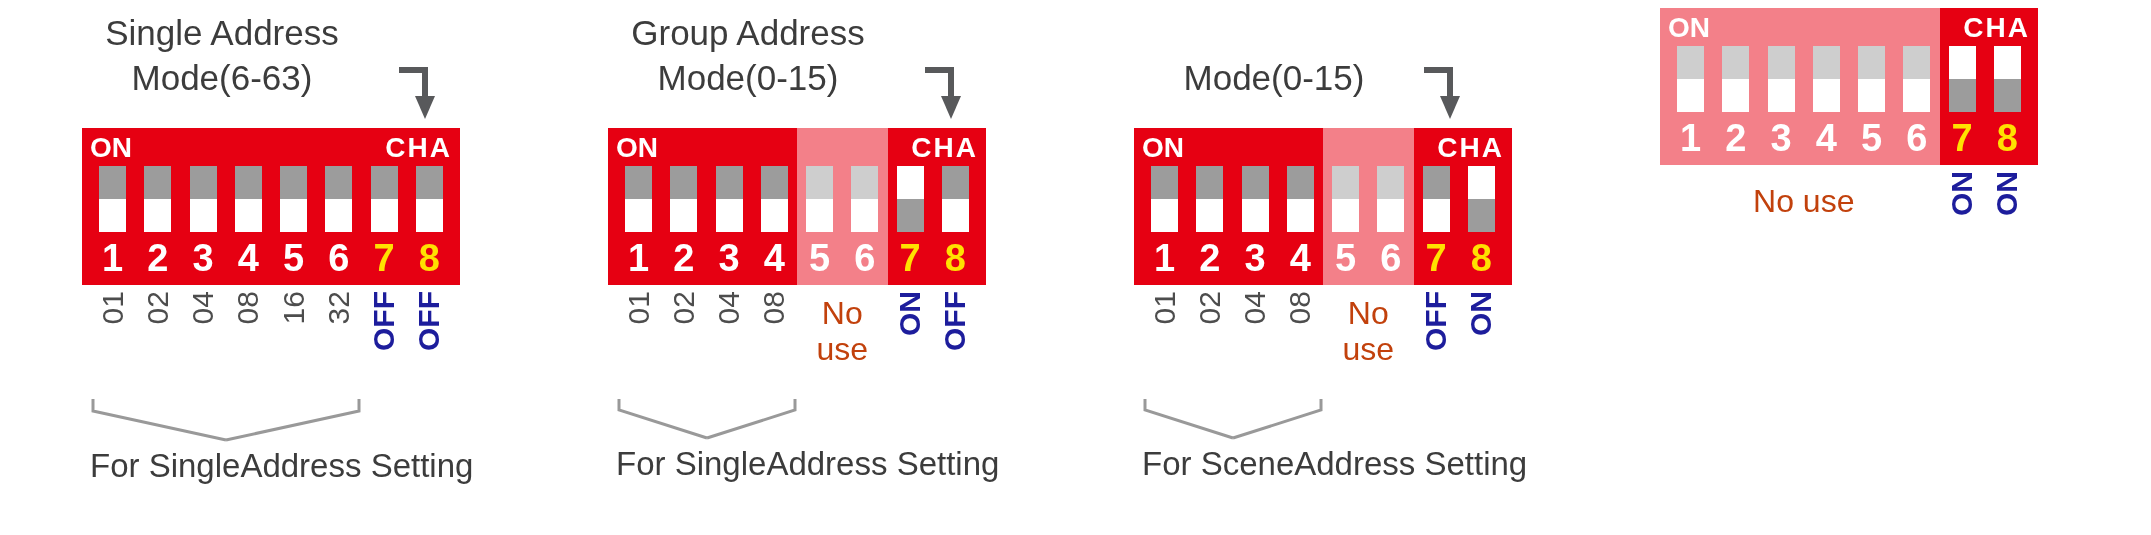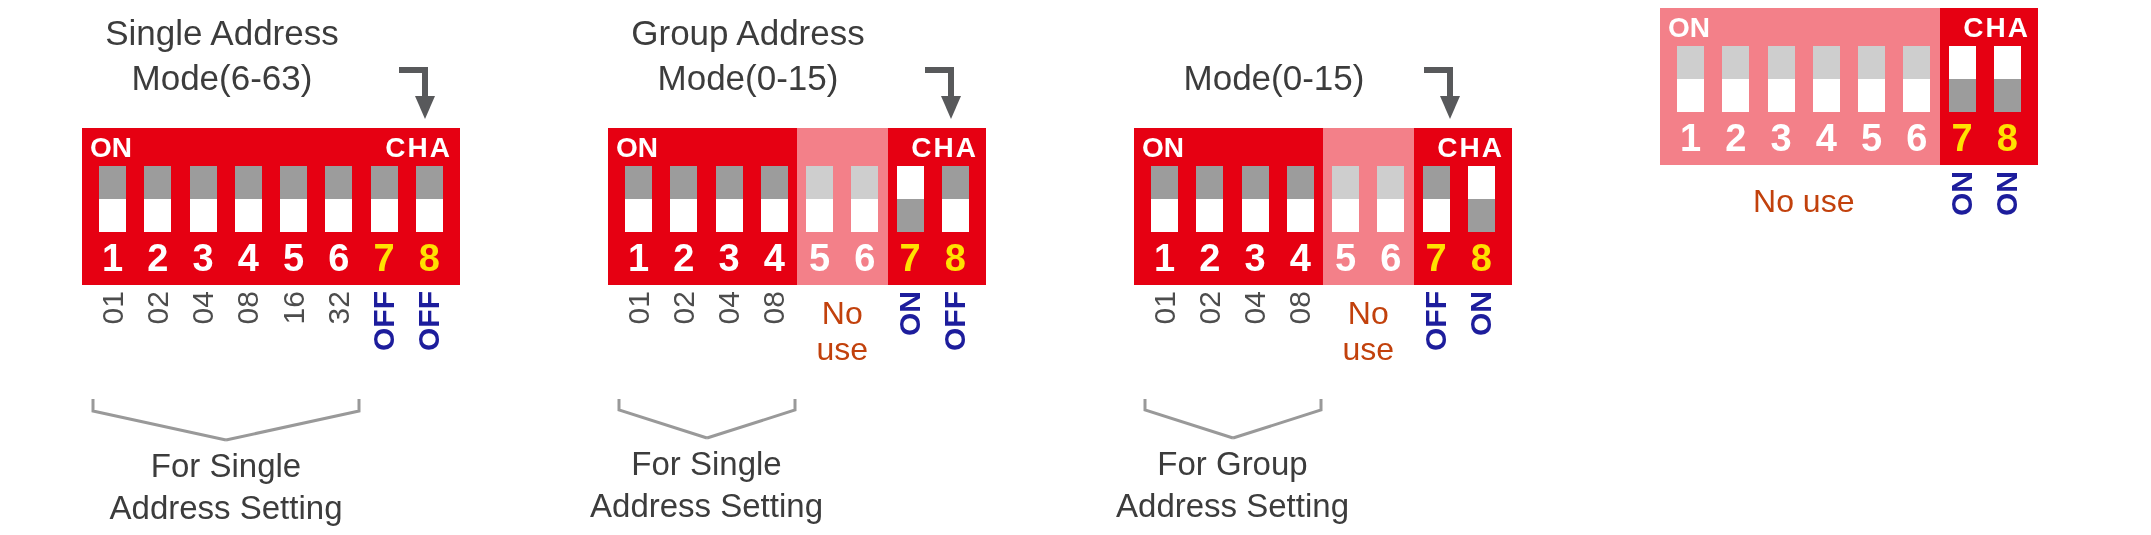--- a/index.html
+++ b/index.html
@@ -42,7 +42,7 @@
   .no-use.single { margin-top: 12px; text-align: right; }
 
   .bracket-svg { display: block; margin: 2px 0 0 8px; }
-  .caption { margin-left: 8px; margin-top: 2px; display: flex; flex-direction: column; align-items: center;
+  .caption { margin-left: 8px; margin-top: 2px; display: flex; flex-direction: row; align-items: center;
              font-size: 33px; line-height: 42px; color: #3c3c3c; }
   .caption div { white-space: nowrap; }
   .caption.w272 { width: 272px; }

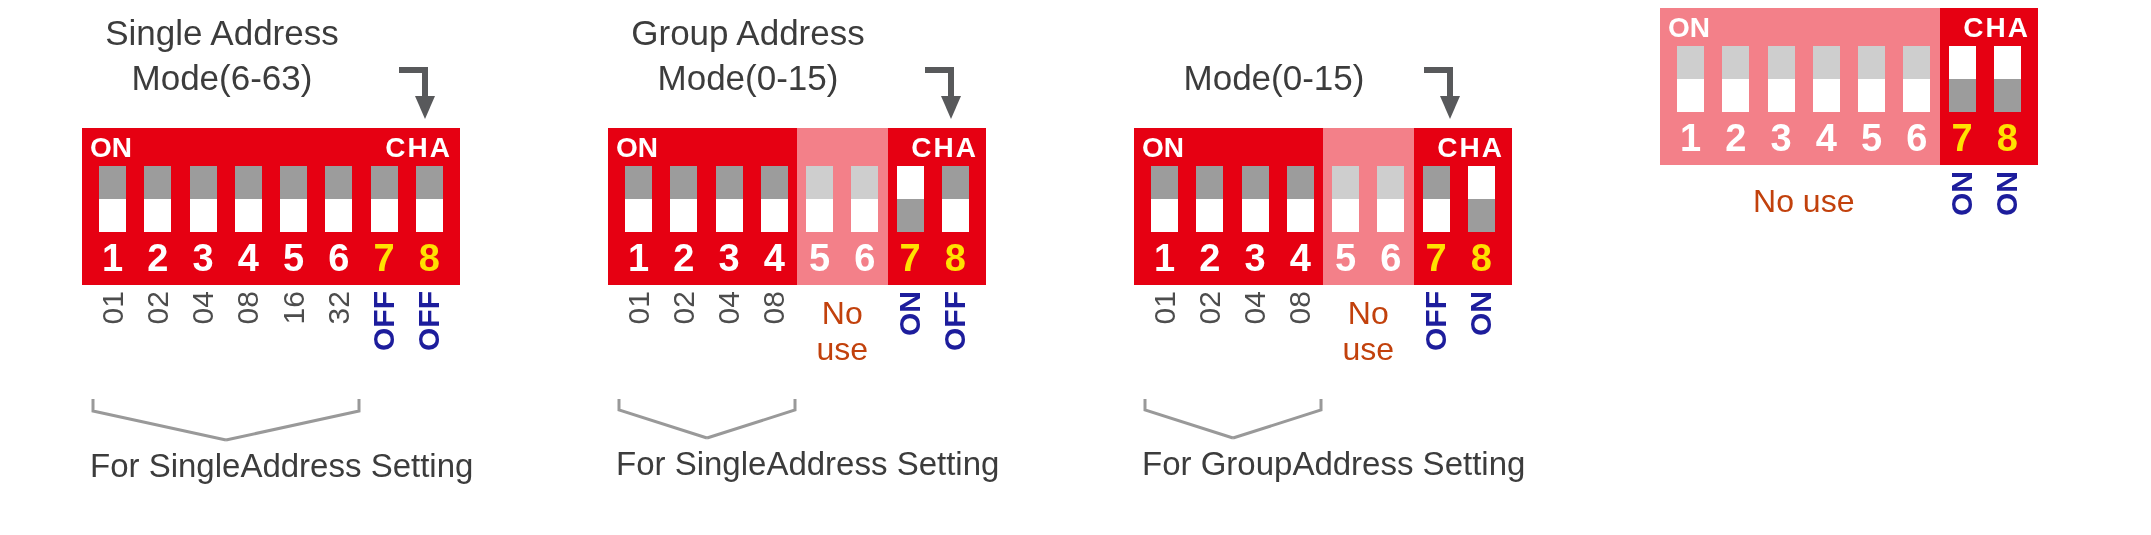--- a/index.html
+++ b/index.html
@@ -364,7 +364,7 @@
       <polyline points="179,2 179,13 91,41" fill="none" stroke="#999999" stroke-width="3"></polyline>
     </svg>
     <div class="caption w181">
-      <div>For Group</div>
+      <div>For Scene</div>
       <div>Address Setting</div>
     </div>
   </section>

